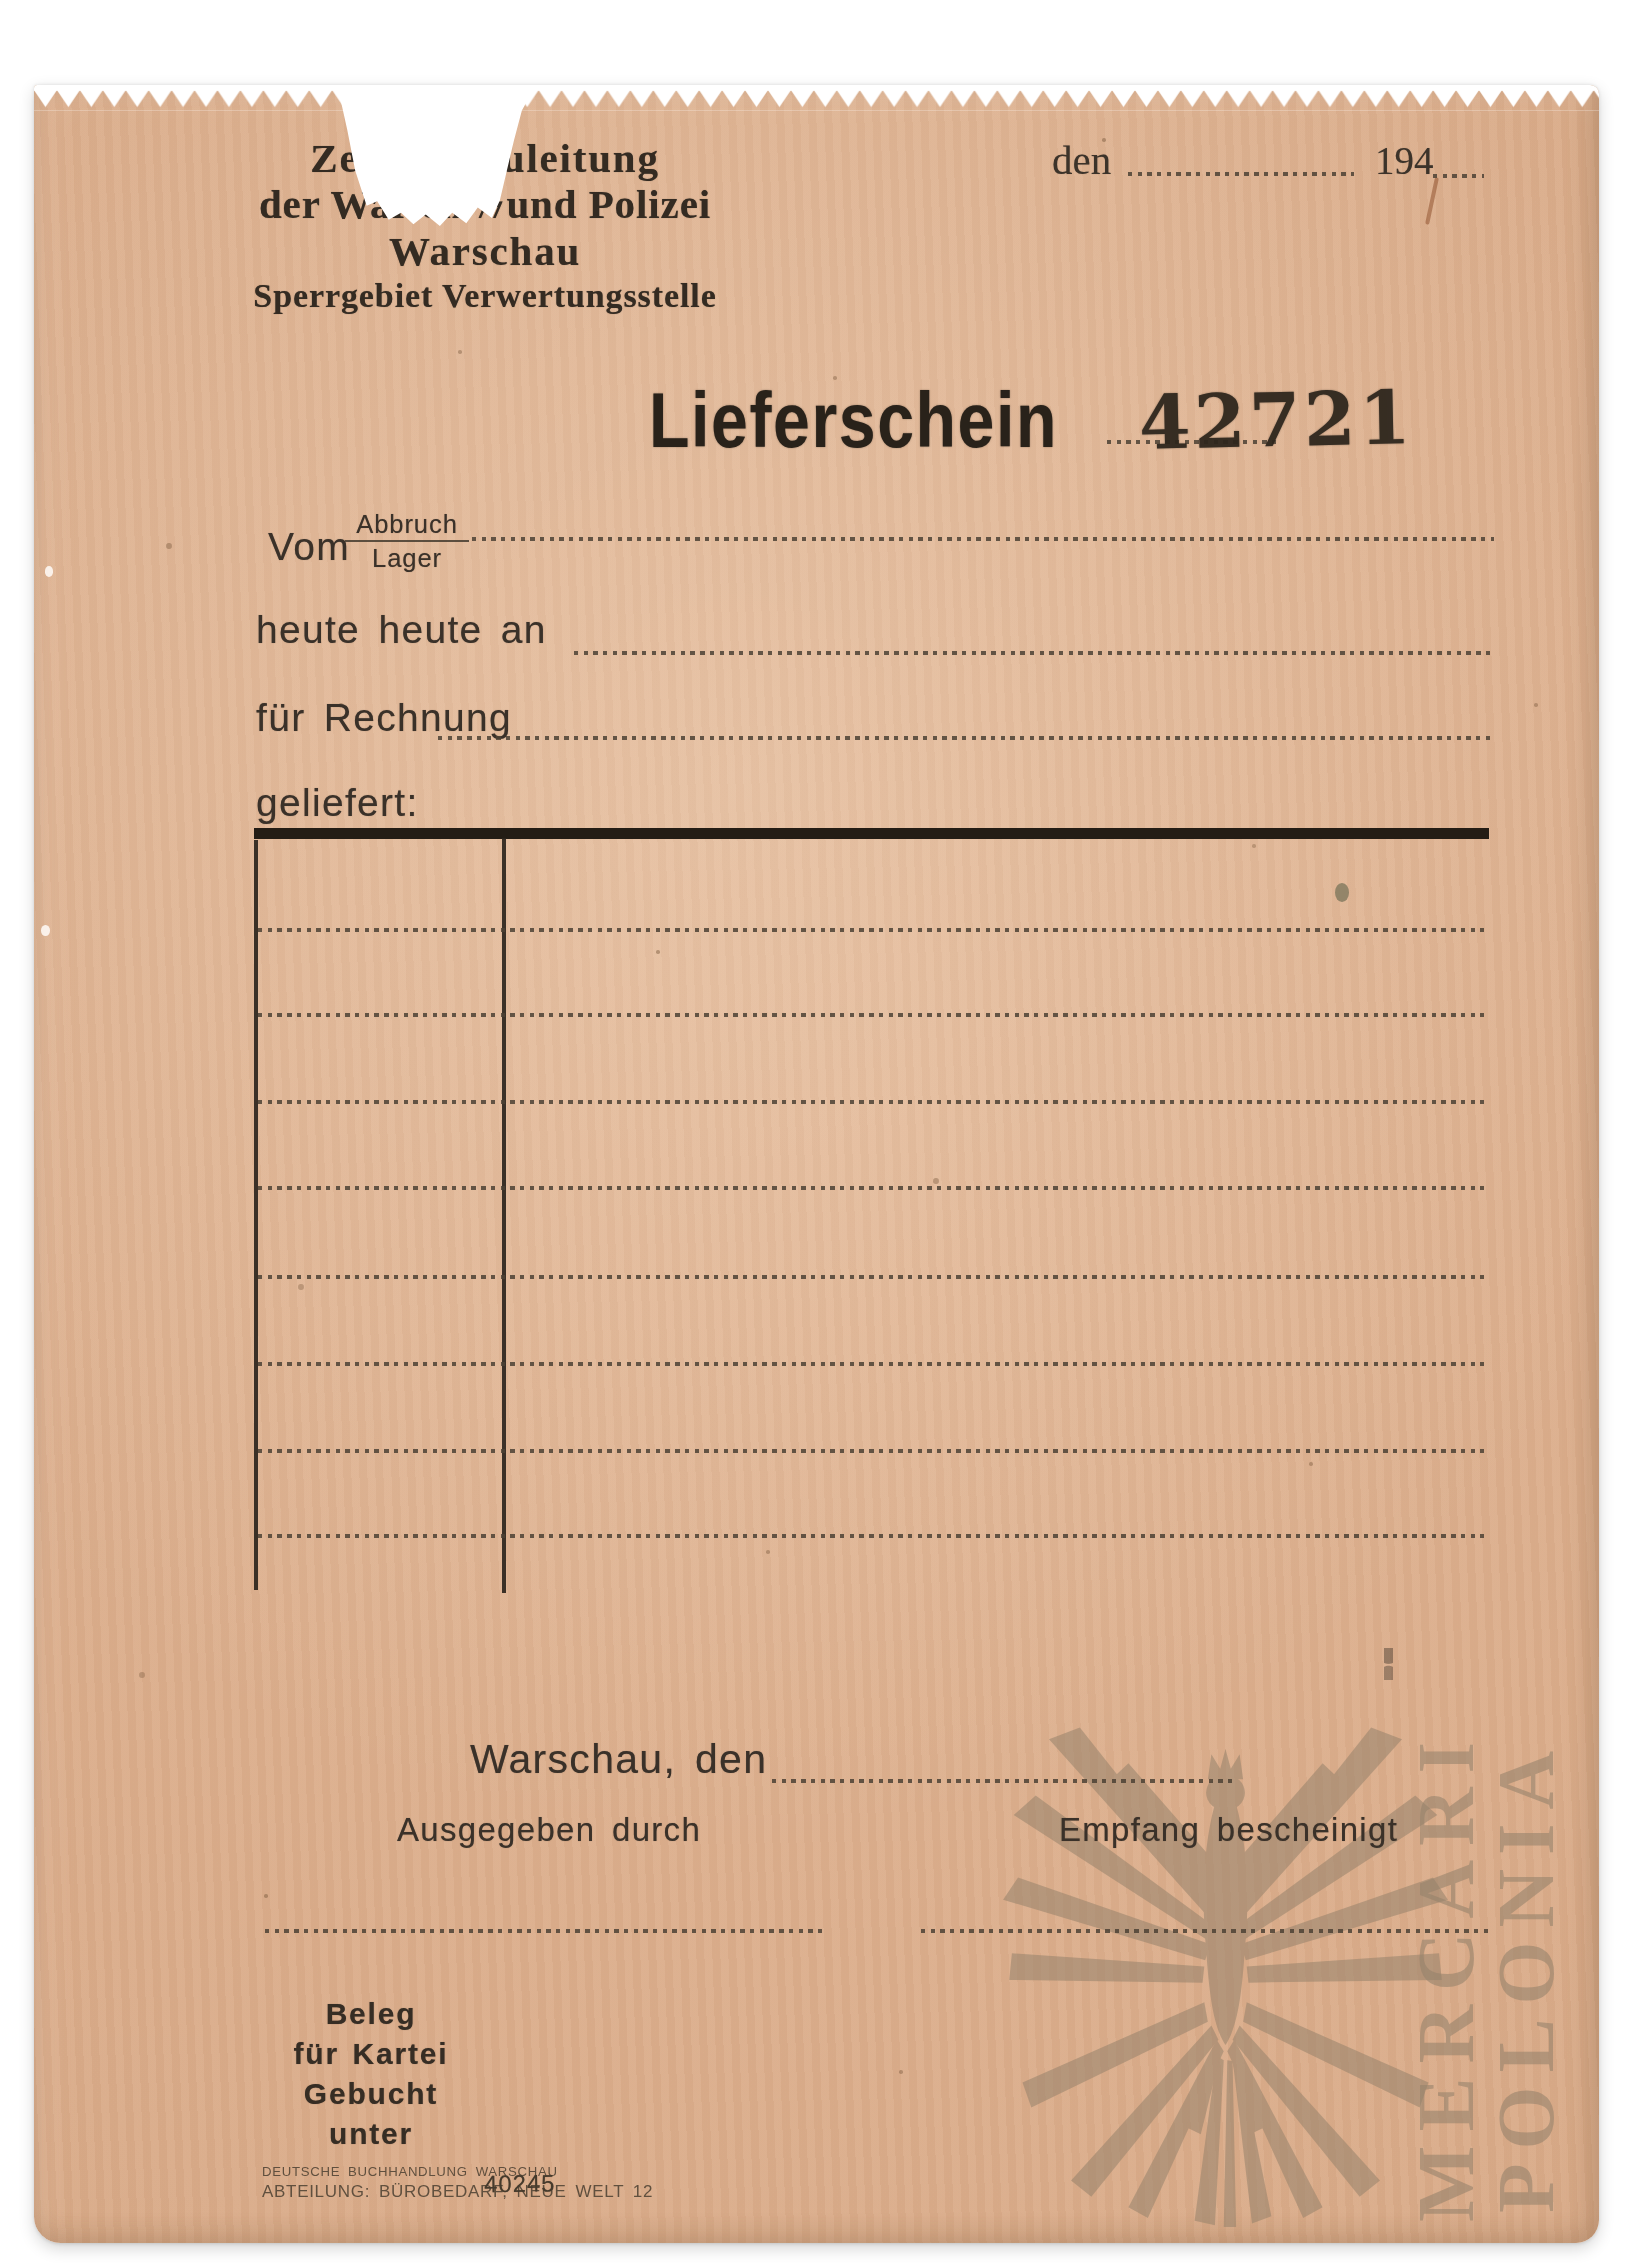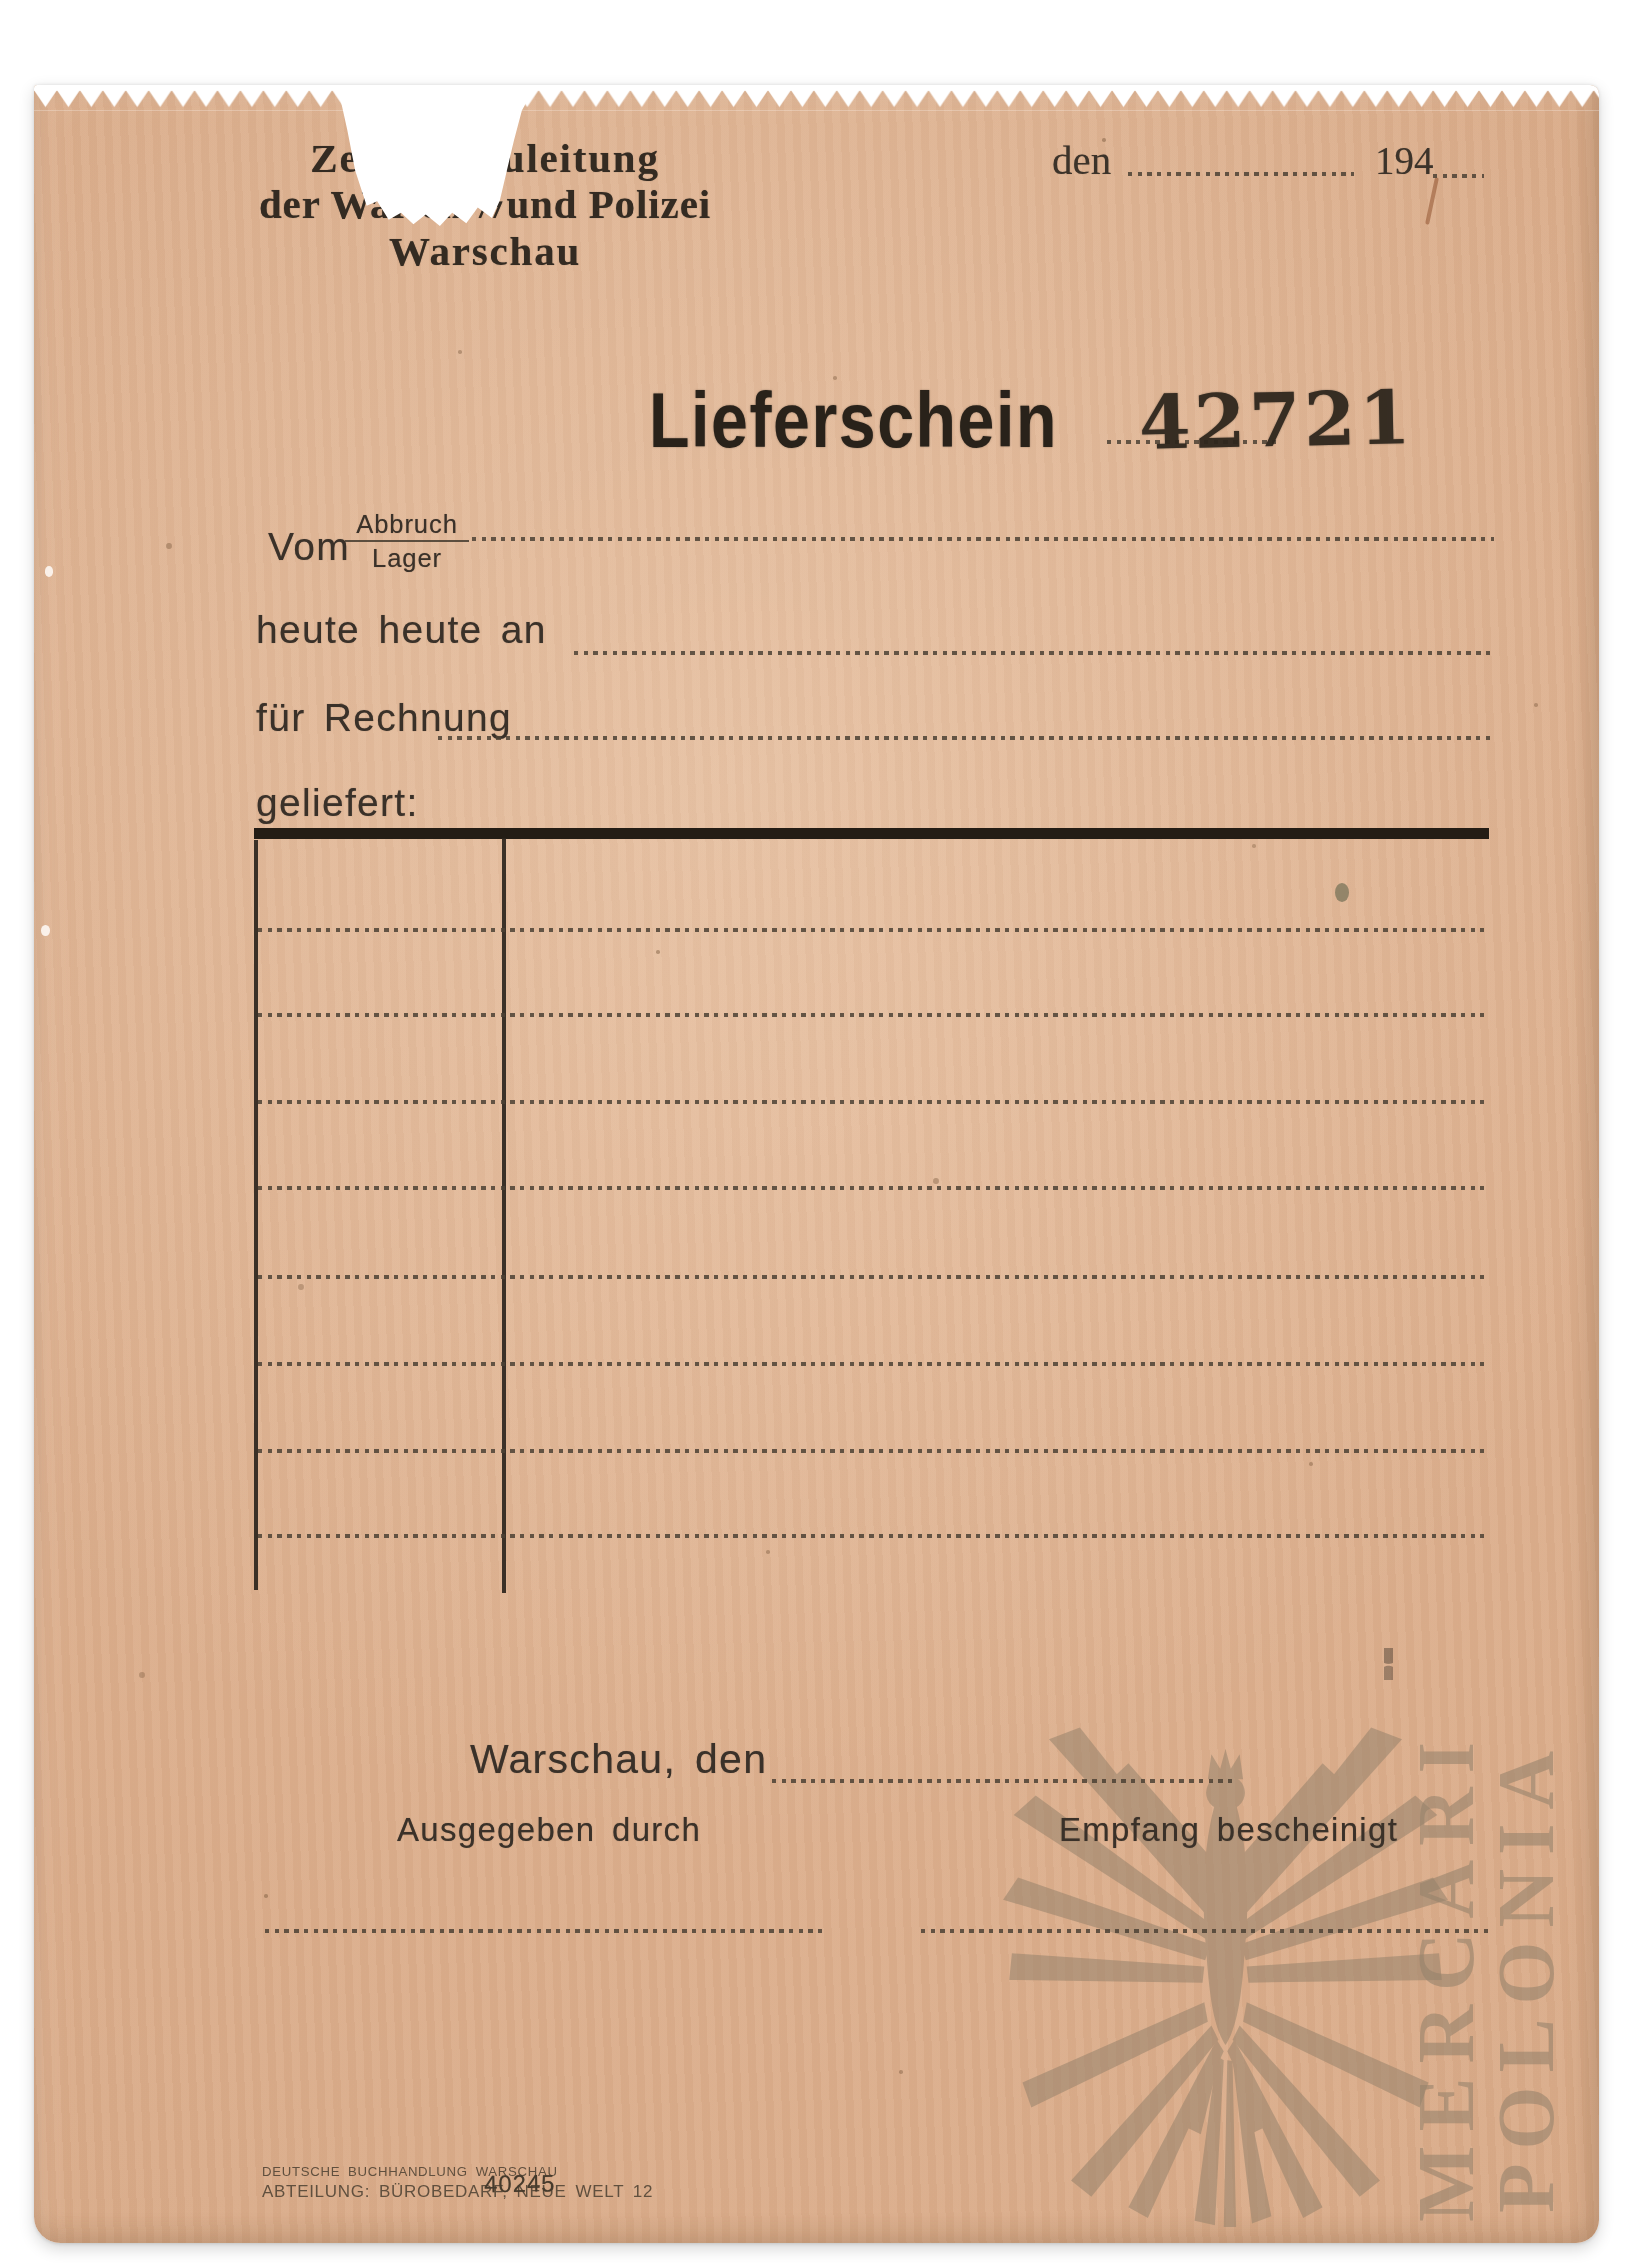--- a/index.html
+++ b/index.html
@@ -132,6 +132,7 @@
       <div class="hdr-l1">Zentralbauleitung</div>
       <div class="hdr-l2"><span>der Waffen</span><span class="runes">ϟϟ</span><span>und Polizei</span></div>
       <div class="hdr-l3">Warschau</div>
+      <div class="hdr-l4">Sperrgebiet Verwertungsstelle</div>
     </div>
 
     <div class="abs serif-date z5" style="left:1018px; top:55px;">den</div>

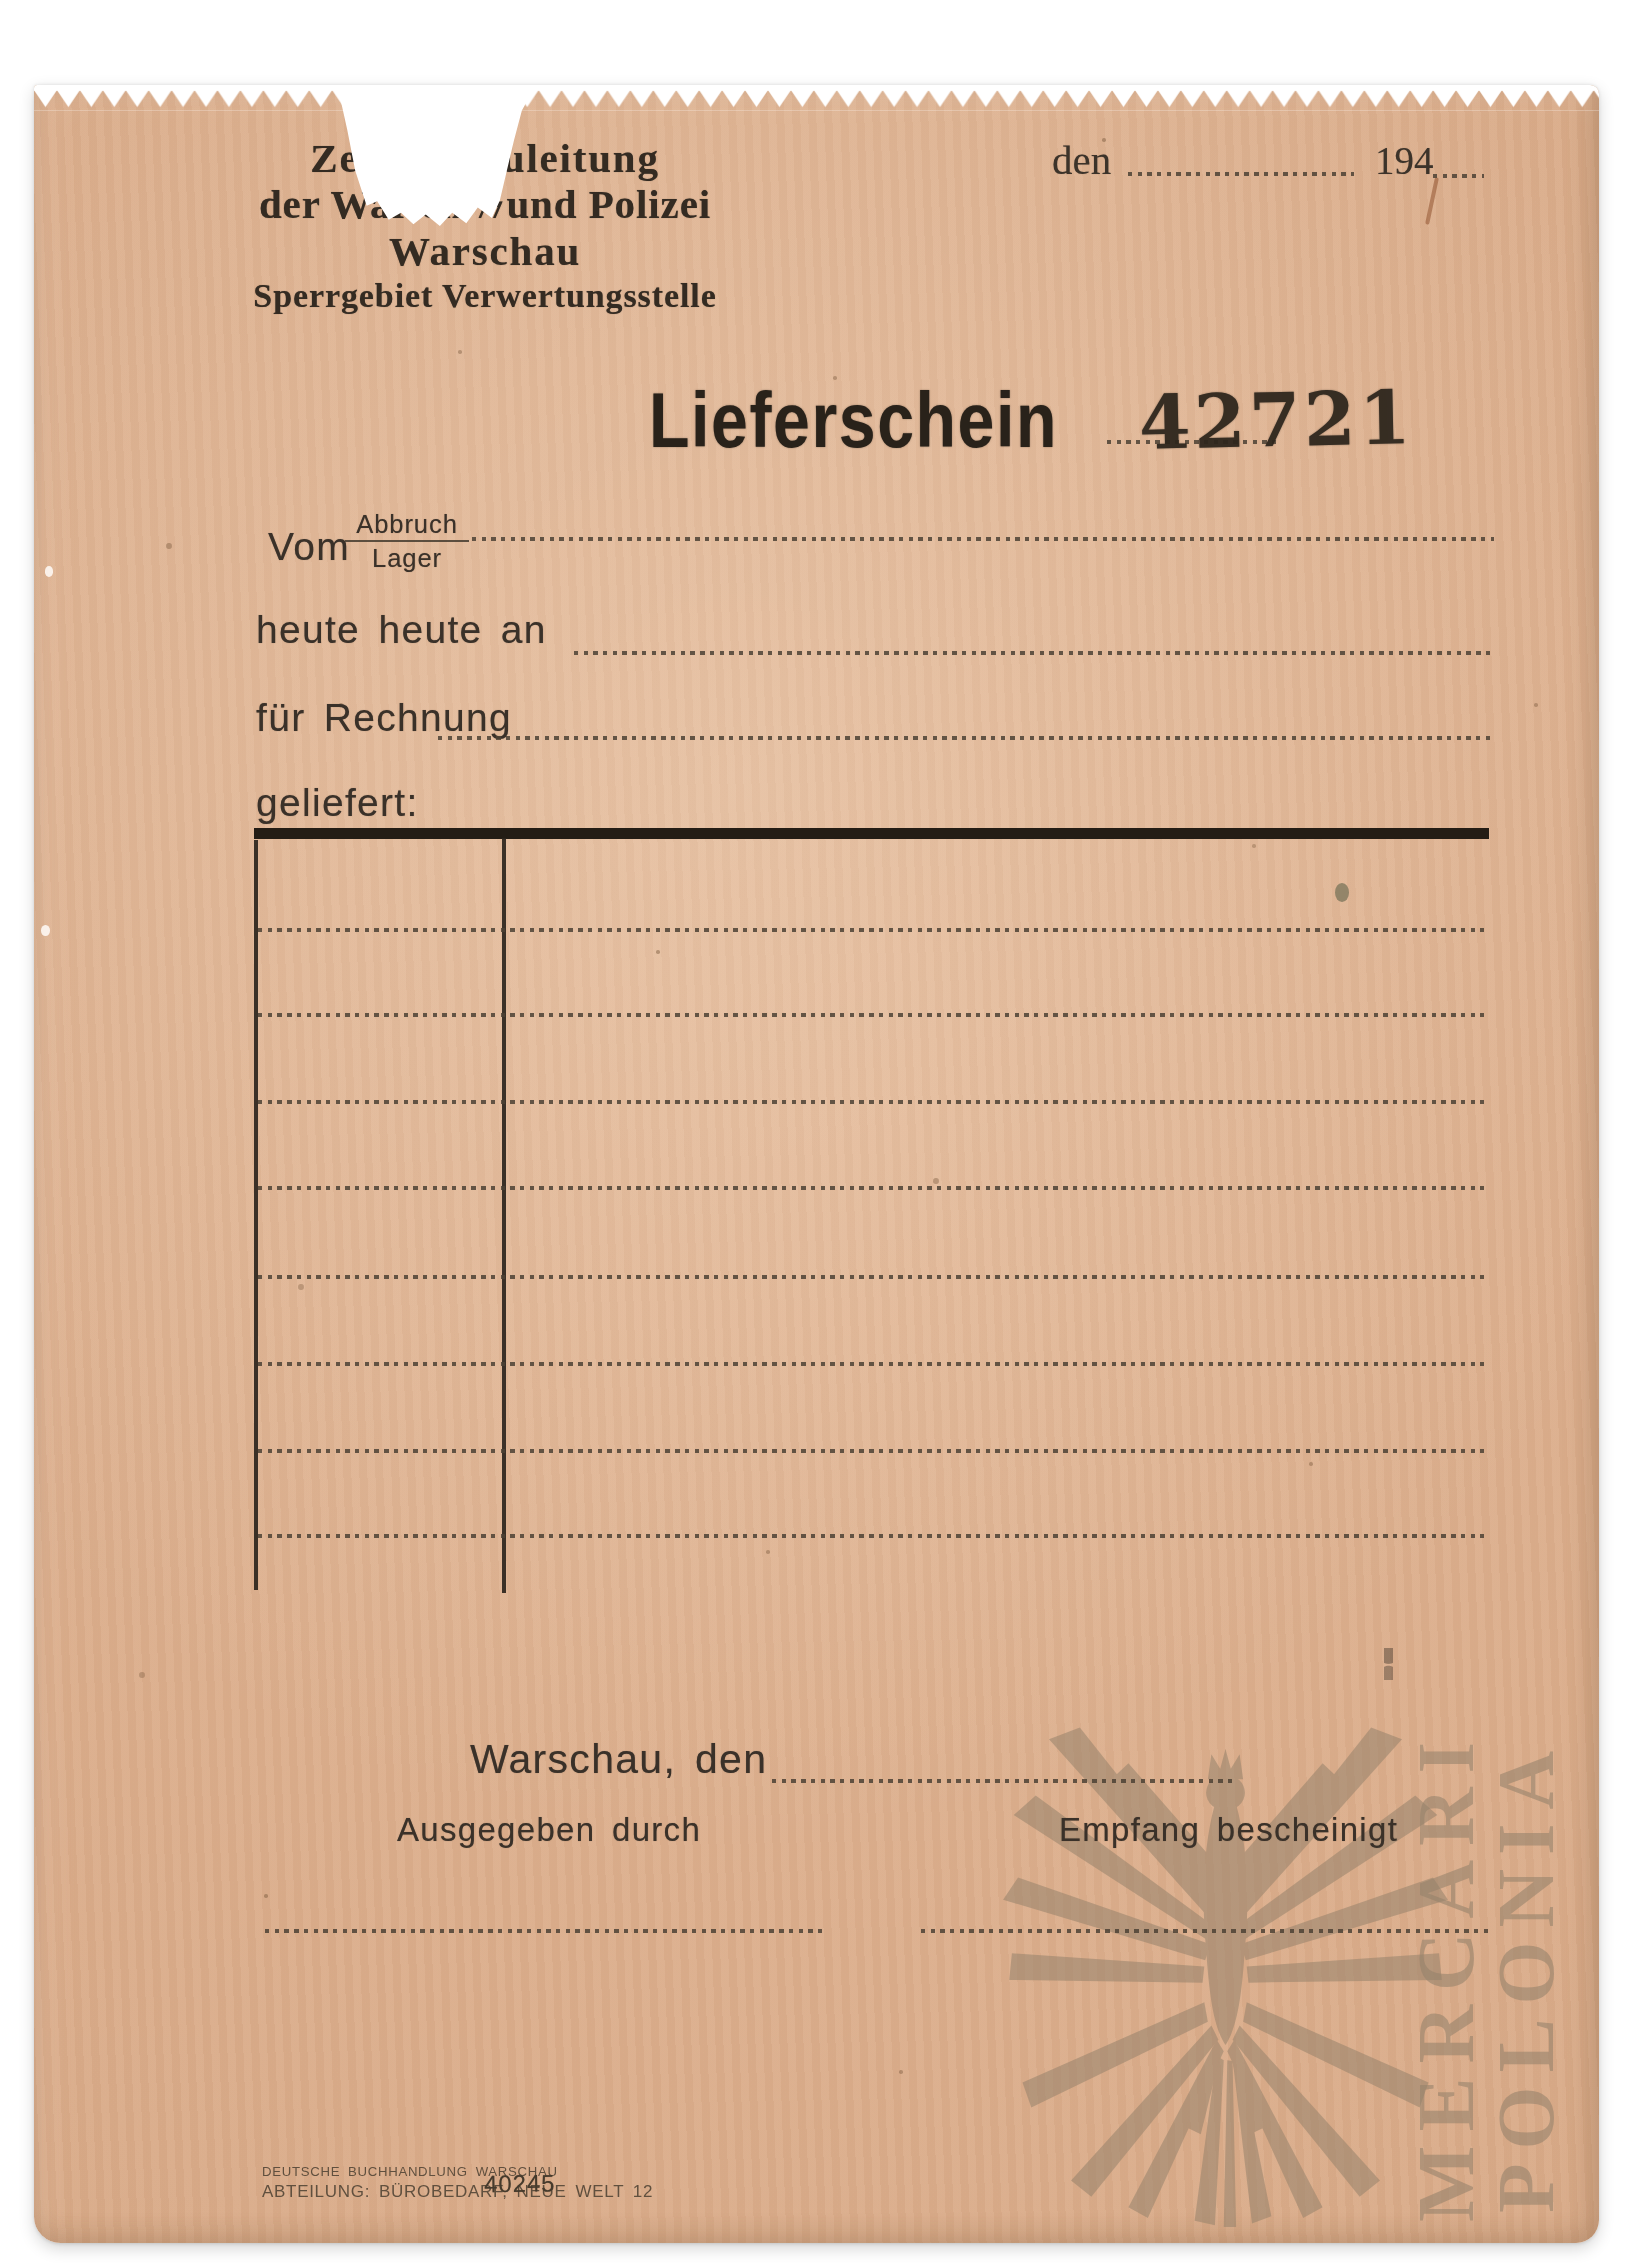--- a/index.html
+++ b/index.html
@@ -182,6 +182,11 @@
     <div class="abs dotted z5" style="left:231px; top:1844px; width:560px;"></div>
     <div class="abs dotted z5" style="left:887px; top:1844px; width:572px;"></div>
 
+    <div class="beleg">
+      <div>Beleg</div>
+      <div>für Kartei</div>
+      <div>Gebucht unter</div>
+    </div>
 
     <div class="abs imprint z5" style="left:228px; top:2080px;">DEUTSCHE BUCHHANDLUNG WARSCHAU</div>
     <div class="abs imprint imprint2 z5" style="left:228px; top:2098px;">ABTEILUNG: BÜROBEDARF, NEUE WELT 12</div>

